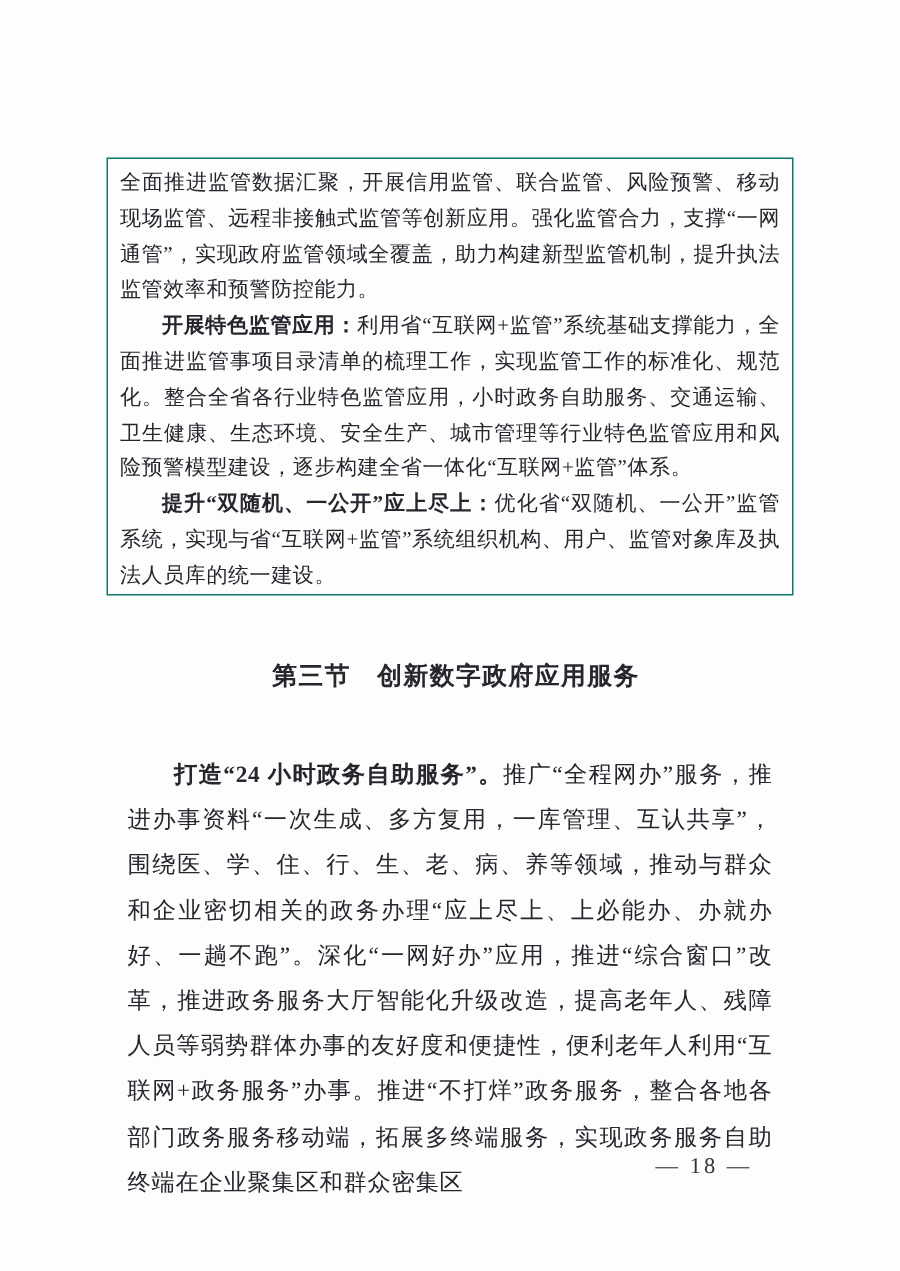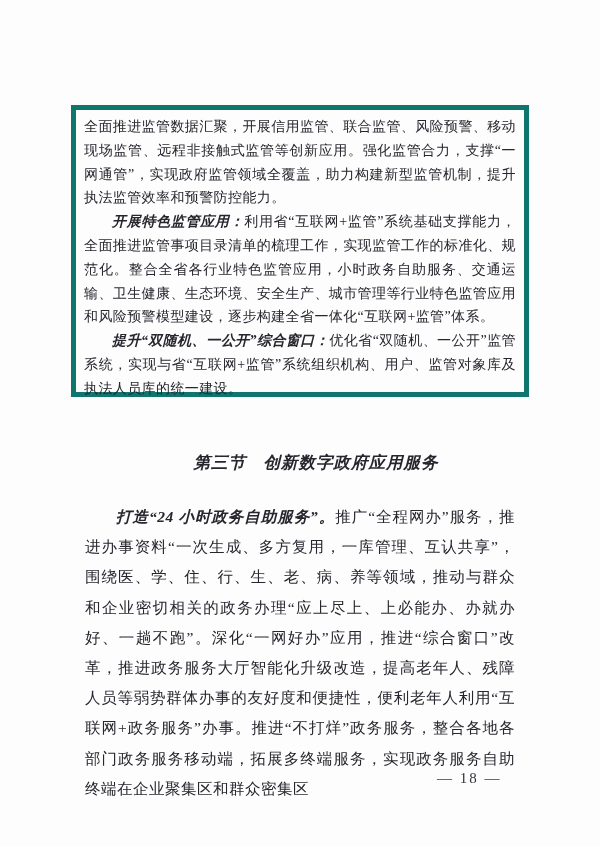--- a/index.html
+++ b/index.html
@@ -23,7 +23,7 @@
     width: 458px;
     height: 292px;
     box-sizing: border-box;
-    border: 5px solid #0f766e;
+    border: 1px solid #0f766e;
     padding: 5px 8px 0 8px;
     background: #fdfdfd;
   }

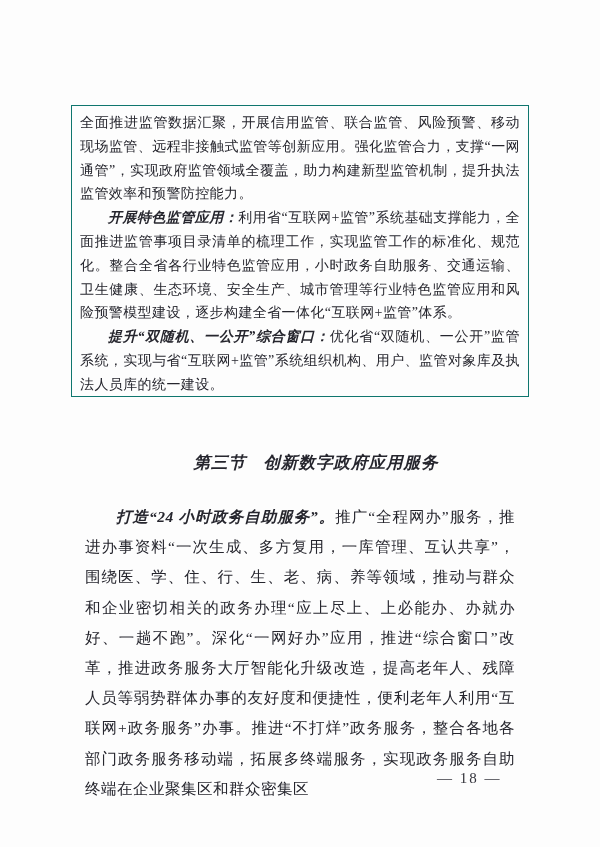--- a/index.html
+++ b/index.html
@@ -40,7 +40,6 @@
   }
   .lead {
     font-weight: bold;
-    font-style: italic;
   }
   .section-heading {
     position: absolute;

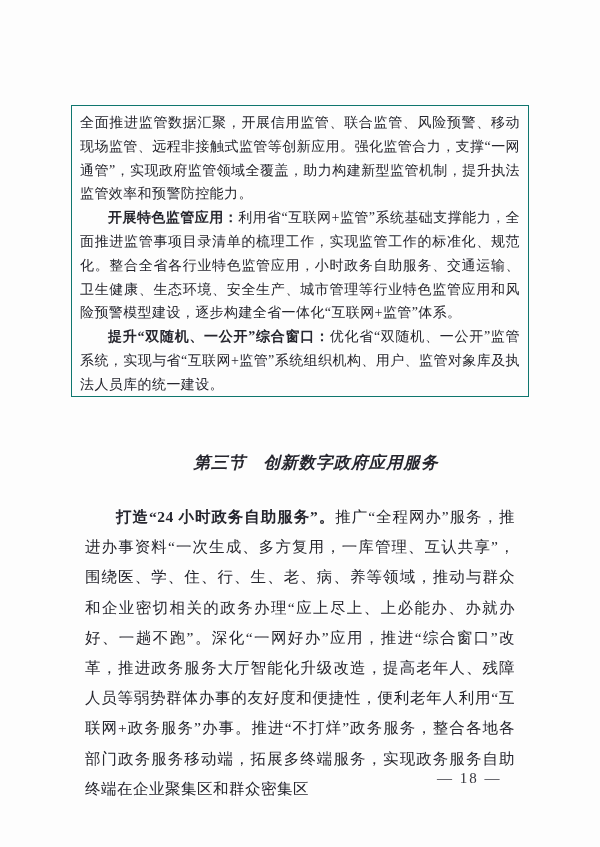--- a/index.html
+++ b/index.html
@@ -91,7 +91,7 @@
       <span class="lead">开展特色监管应用：</span><span>利用省“互联网+监管”系统基础支撑能力，全面推进监管事项目录清单的梳理工作，实现监管工作的标准化、规范化。整合全省各行业特色监管应用，小时政务自助服务、交通运输、卫生健康、生态环境、安全生产、城市管理等行业特色监管应用和风险预警模型建设，逐步构建全省一体化“互联网+监管”体系。</span>
     </p>
     <p class="indent">
-      <span class="lead">提升“双随机、一公开”综合窗口：</span><span>优化省“双随机、一公开”监管系统，实现与省“互联网+监管”系统组织机构、用户、监管对象库及执法人员库的统一建设。</span>
+      <span class="lead">提升“双随机、一公开”应上尽上：</span><span>优化省“双随机、一公开”监管系统，实现与省“互联网+监管”系统组织机构、用户、监管对象库及执法人员库的统一建设。</span>
     </p>
   </div>
 

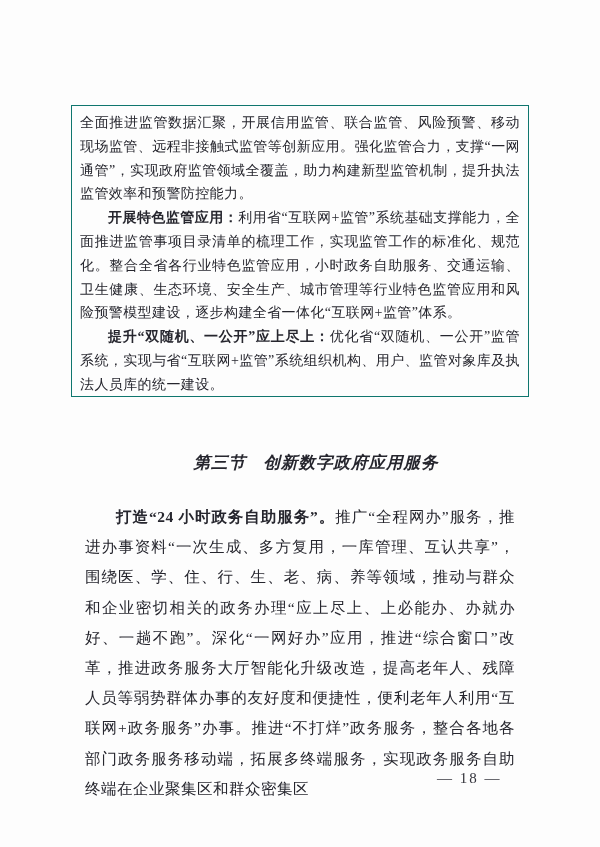--- a/index.html
+++ b/index.html
@@ -46,13 +46,12 @@
     left: 71px;
     top: 436px;
     width: 458px;
-    margin: 16px;
+    margin: 4px;
     text-align: center;
     font-size: 16.5px;
     font-weight: bold;
     letter-spacing: 1px;
     color: #26262e;
-    font-style: italic;
   }
   .main-text {
     position: absolute;

